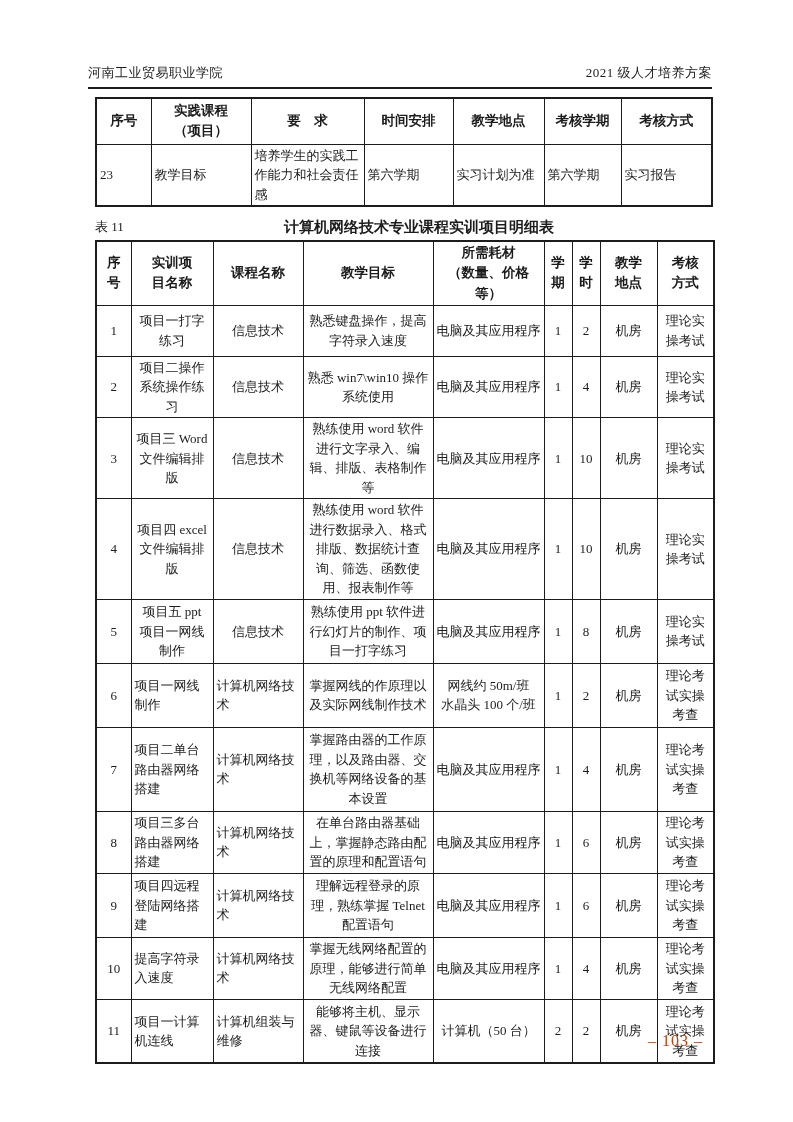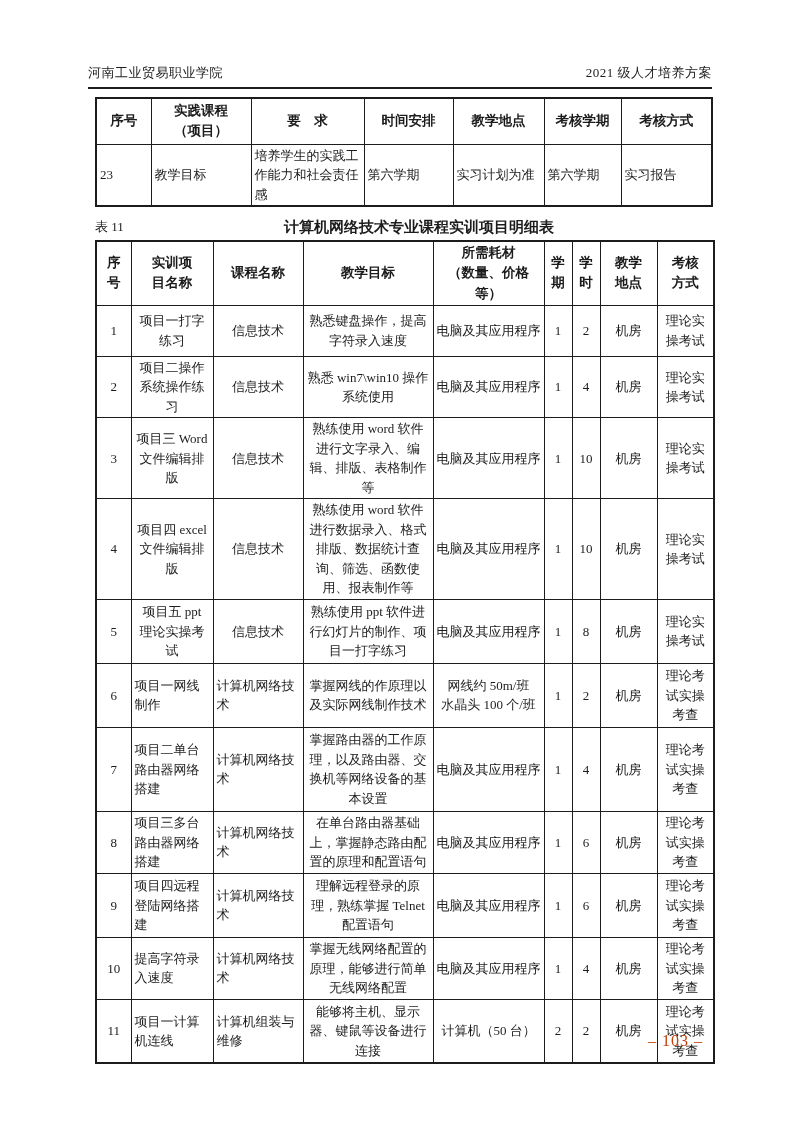--- a/index.html
+++ b/index.html
@@ -213,7 +213,7 @@
           </tr>
           <tr>
             <td class="c0">5</td>
-            <td class="c1">项目五 ppt 理论实操考试</td>
+            <td class="c1">项目五 ppt 项目一网线制作</td>
             <td class="c2">信息技术</td>
             <td class="c3">熟练使用 ppt 软件进行幻灯片的制作、项目一打字练习</td>
             <td class="c4">电脑及其应用程序</td>

